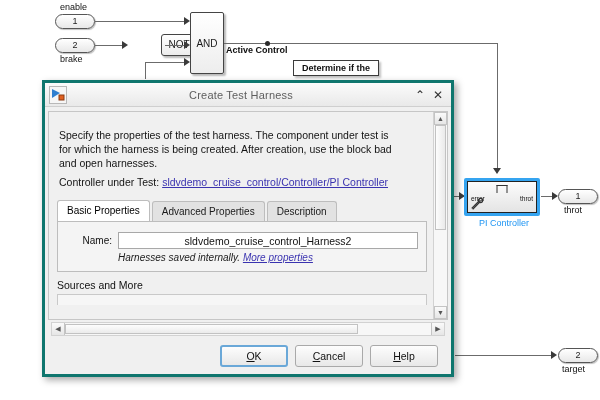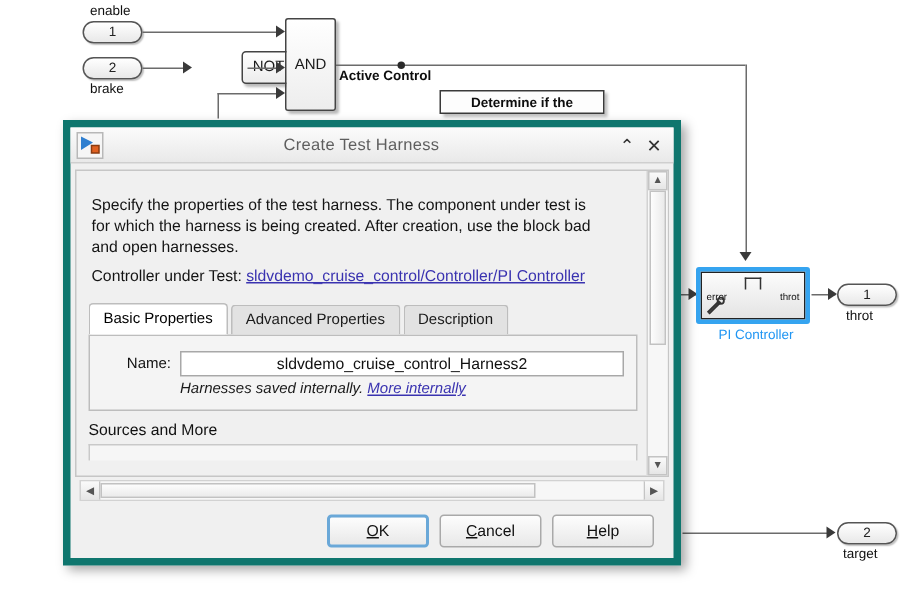--- a/index.html
+++ b/index.html
@@ -110,7 +110,7 @@
     font-size: 9px;
     font-weight: bold;
     color: #0e0e0e;
-    padding: 2px 20px;
+    padding: 2px 8px;
     white-space: nowrap;
     box-shadow: 2px 2px 2px rgba(0,0,0,.25);
   }

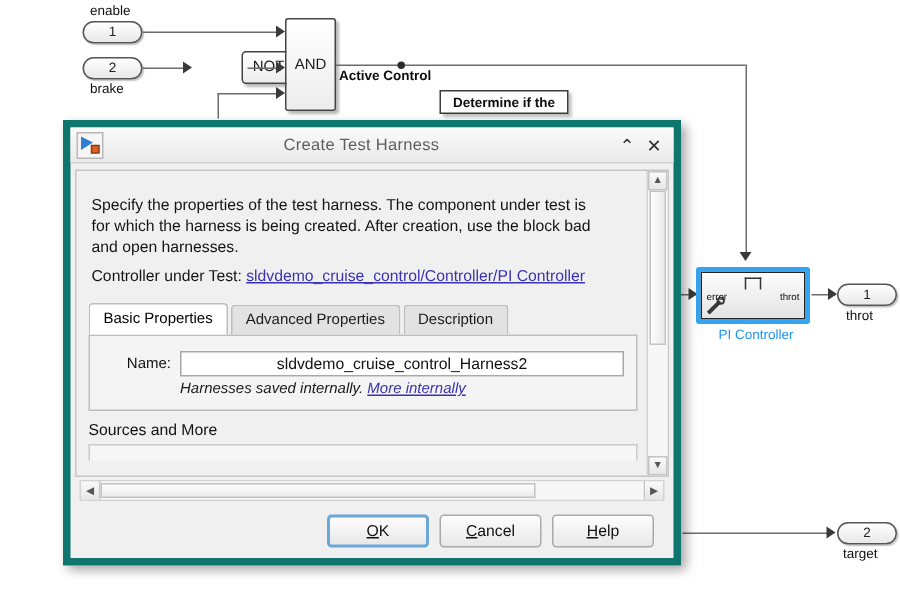--- a/index.html
+++ b/index.html
@@ -171,7 +171,7 @@
     left: 42px; top: 80px;
     width: 412px; height: 297px;
     background: #f0f0f0;
-    border: 5px solid #0f766e;
+    border: 3px solid #0f766e;
     box-shadow: 3px 3px 7px rgba(0,0,0,.35);
     display: flex;
     flex-direction: column;

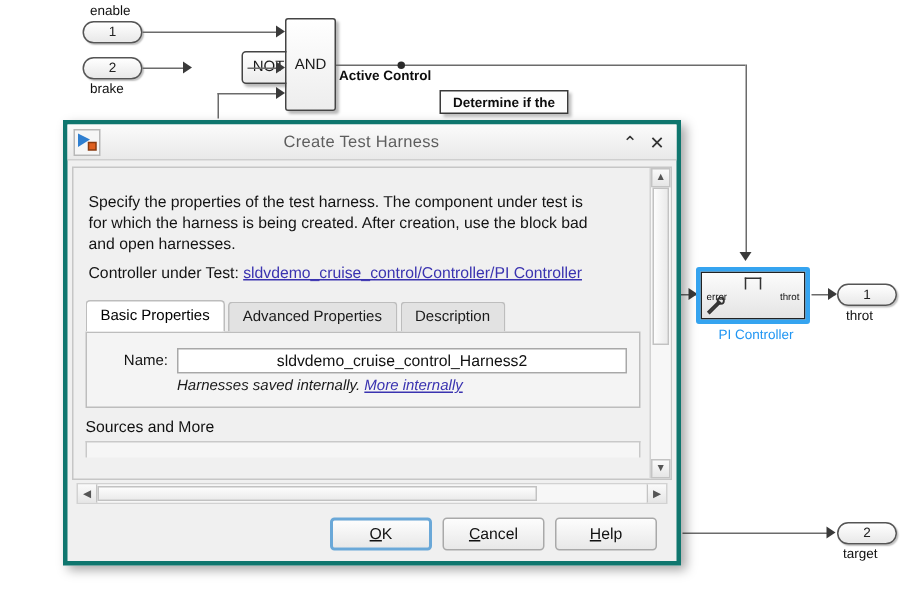--- a/index.html
+++ b/index.html
@@ -519,7 +519,7 @@
             </div>
             <div class="hint-row">
               <span>Harnesses saved internally.</span>
-              <span class="link">More internally</span>
+              <span class="link">More properties</span>
             </div>
           </div>
 

